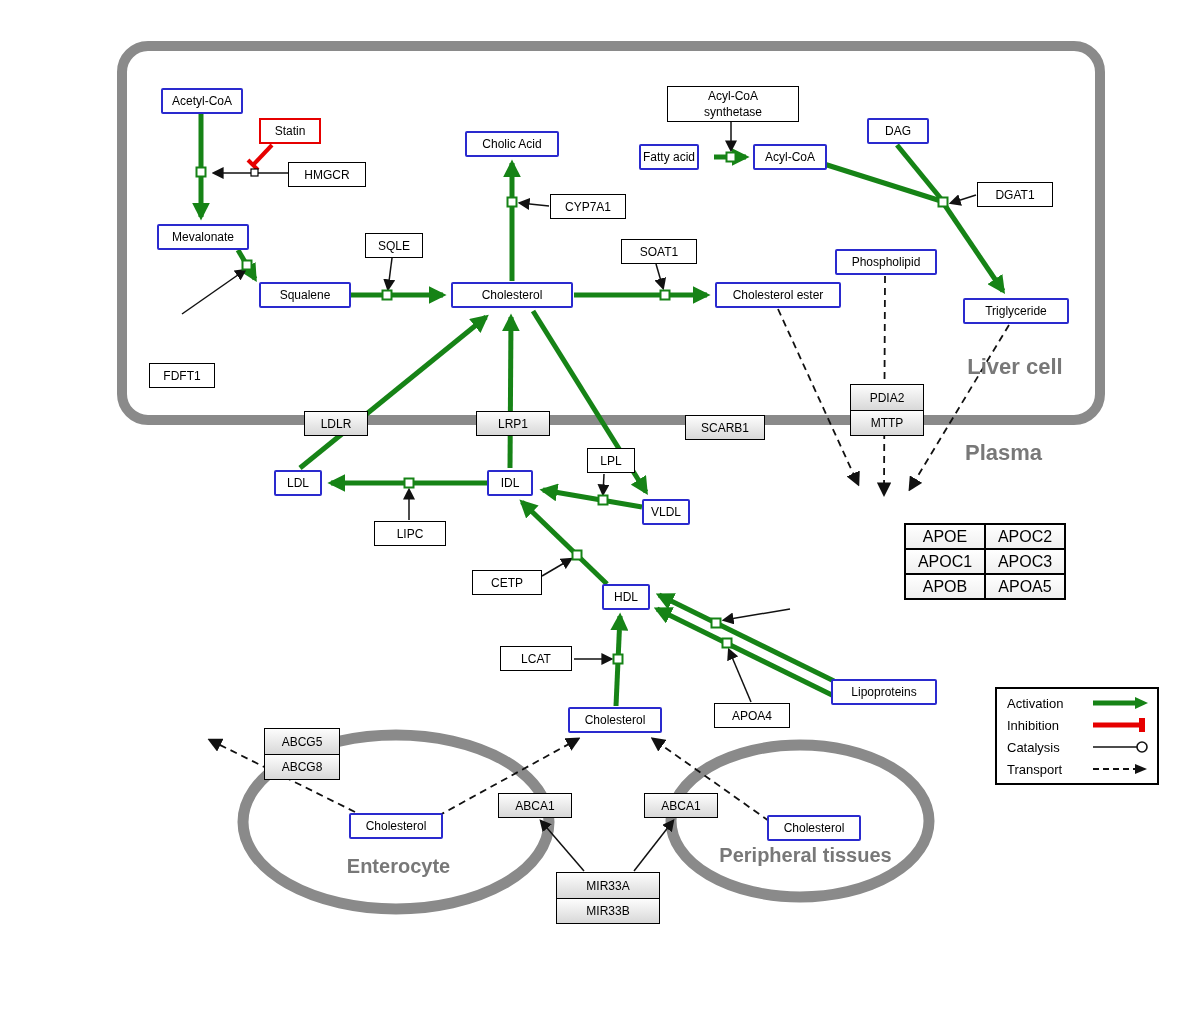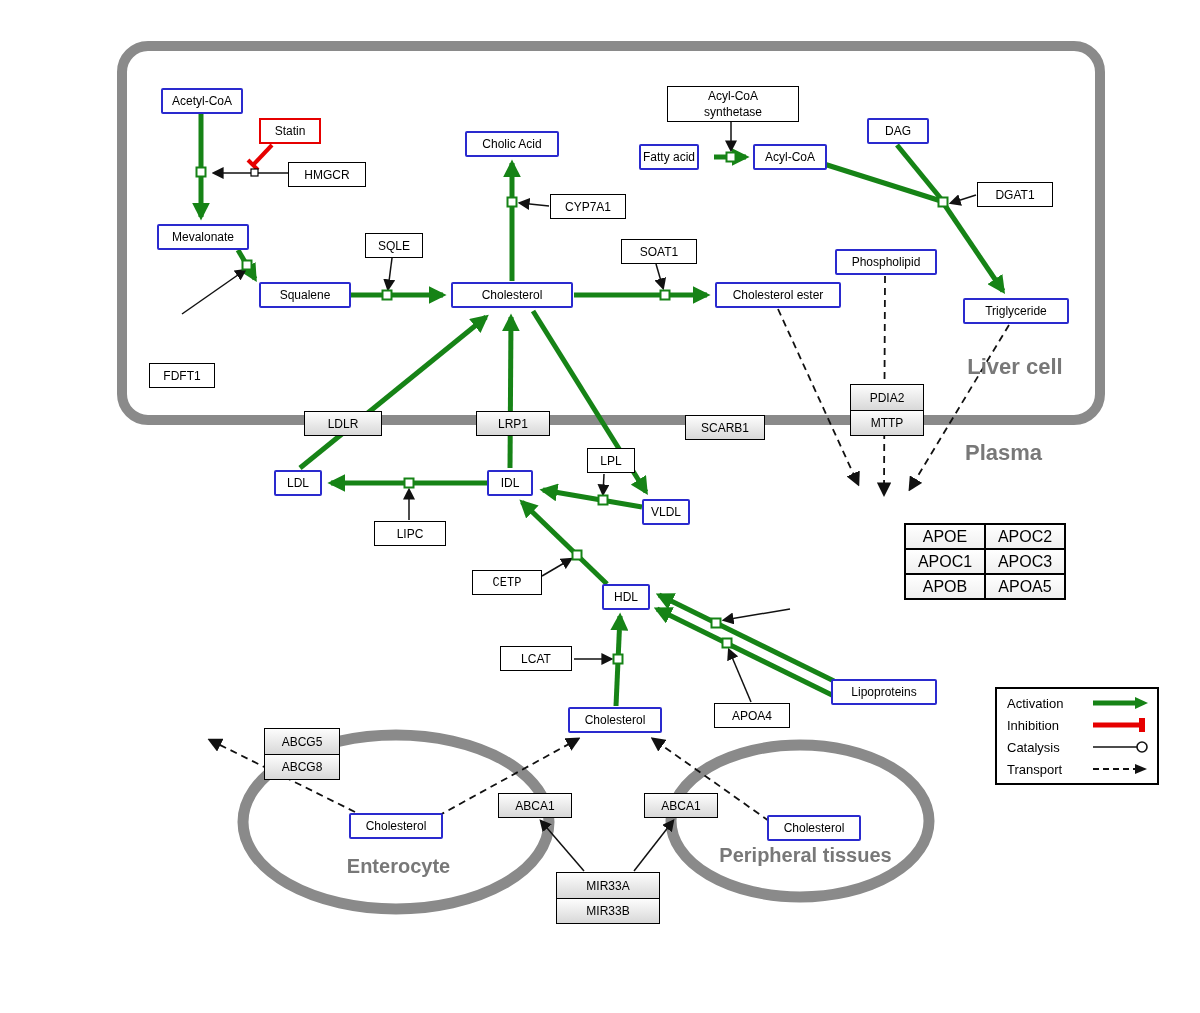--- a/index.html
+++ b/index.html
@@ -139,7 +139,7 @@
   <div class="node met" style="left:835px; top:249px; width:102px;">Phospholipid</div>
   <div class="node met" style="left:963px; top:298px; width:106px;">Triglyceride</div>
 
-  <div class="node trans" style="left:304px; top:411px; width:78px;">LDLR</div>
+  <div class="node trans" style="left:304px; top:411px; width:64px;">LDLR</div>
   <div class="node trans" style="left:476px; top:411px; width:74px;">LRP1</div>
   <div class="node trans" style="left:685px; top:415px; width:80px;">SCARB1</div>
   <div class="stack" style="left:850px; top:384px; width:74px;">

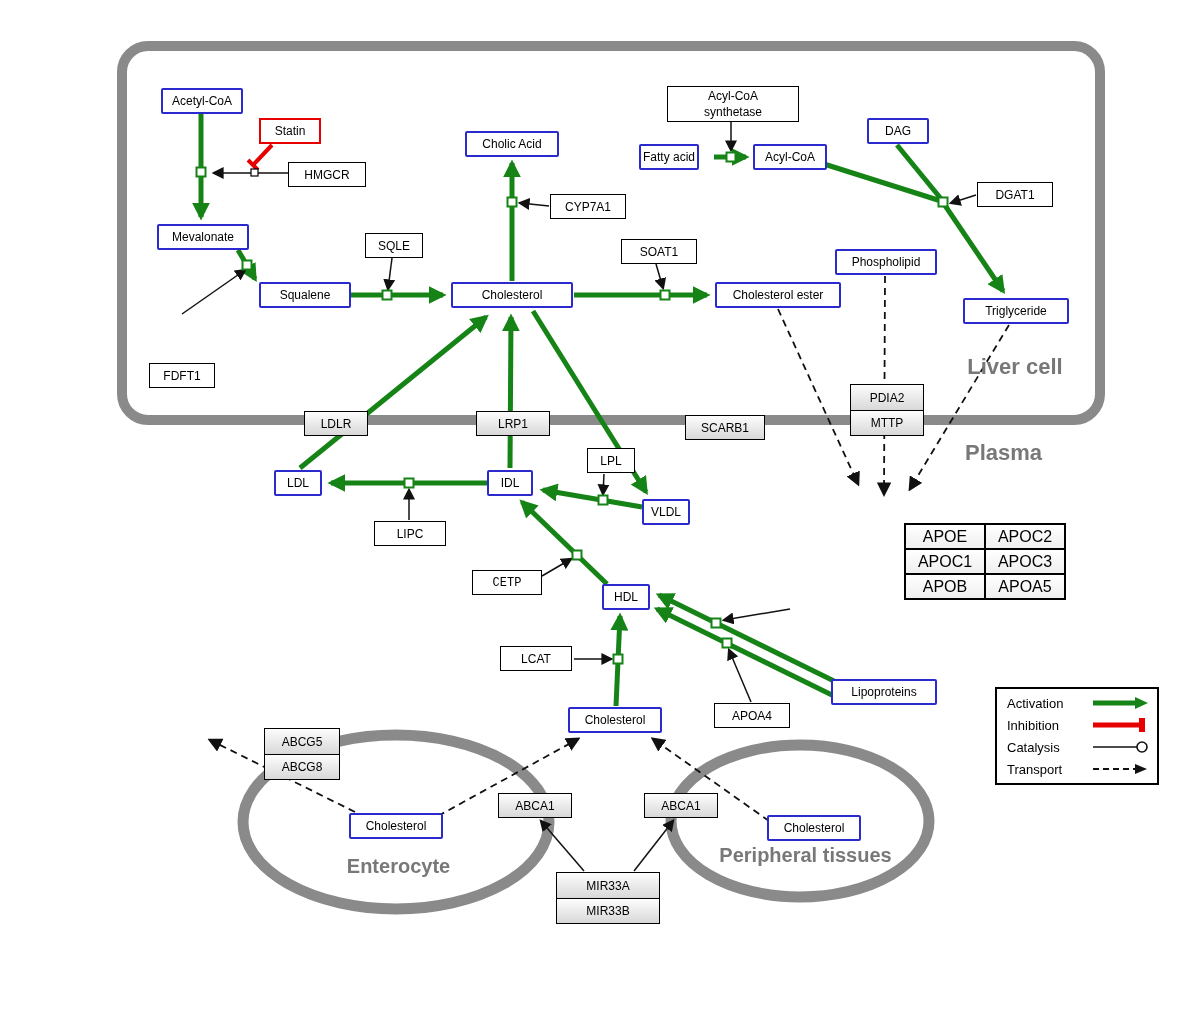--- a/index.html
+++ b/index.html
@@ -152,7 +152,7 @@
   <div class="node met" style="left:487px; top:470px; width:46px;">IDL</div>
   <div class="node enz" style="left:587px; top:448px; width:48px;">LPL</div>
   <div class="node met" style="left:642px; top:499px; width:48px;">VLDL</div>
-  <div class="node enz" style="left:472px; top:570px; width:70px;font-family:Liberation Mono, monospace;">CETP</div>
+  <div class="node enz" style="left:472px; top:570px; width:70px;">CETP</div>
   <div class="node met" style="left:602px; top:584px; width:48px;">HDL</div>
   <div class="node enz" style="left:500px; top:646px; width:72px;">LCAT</div>
   <div class="node enz" style="left:714px; top:703px; width:76px;">APOA4</div>

